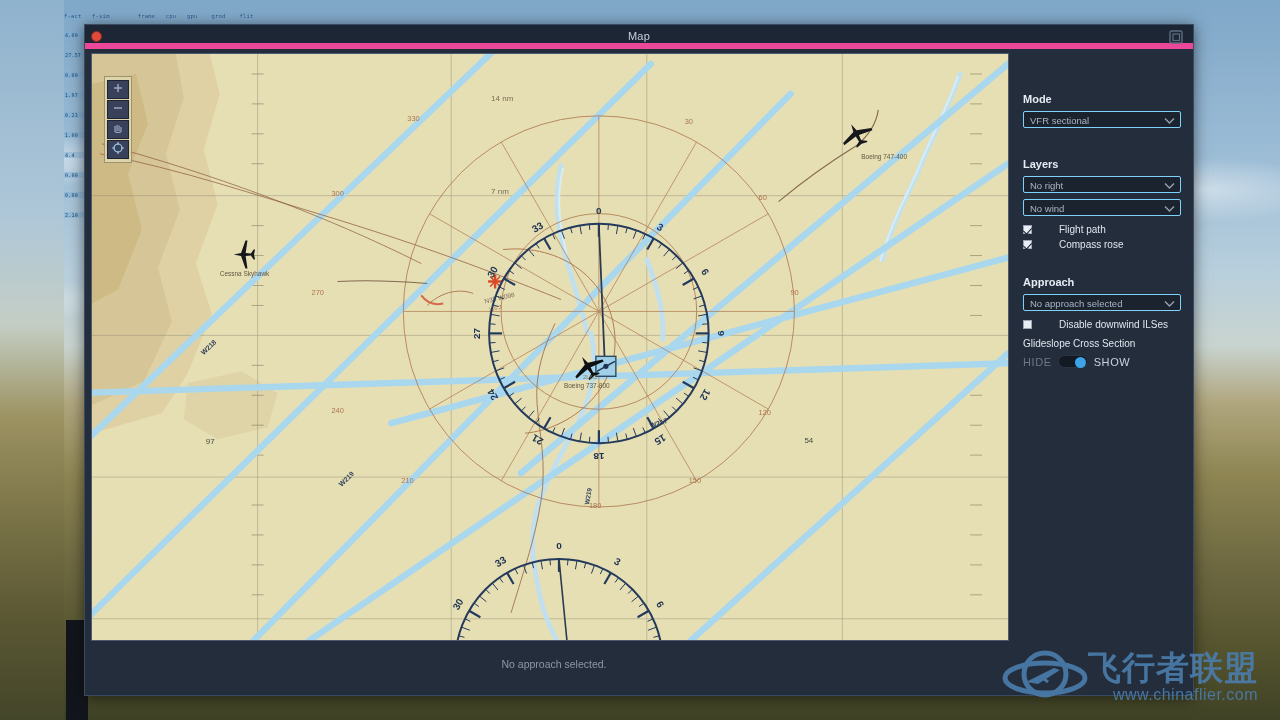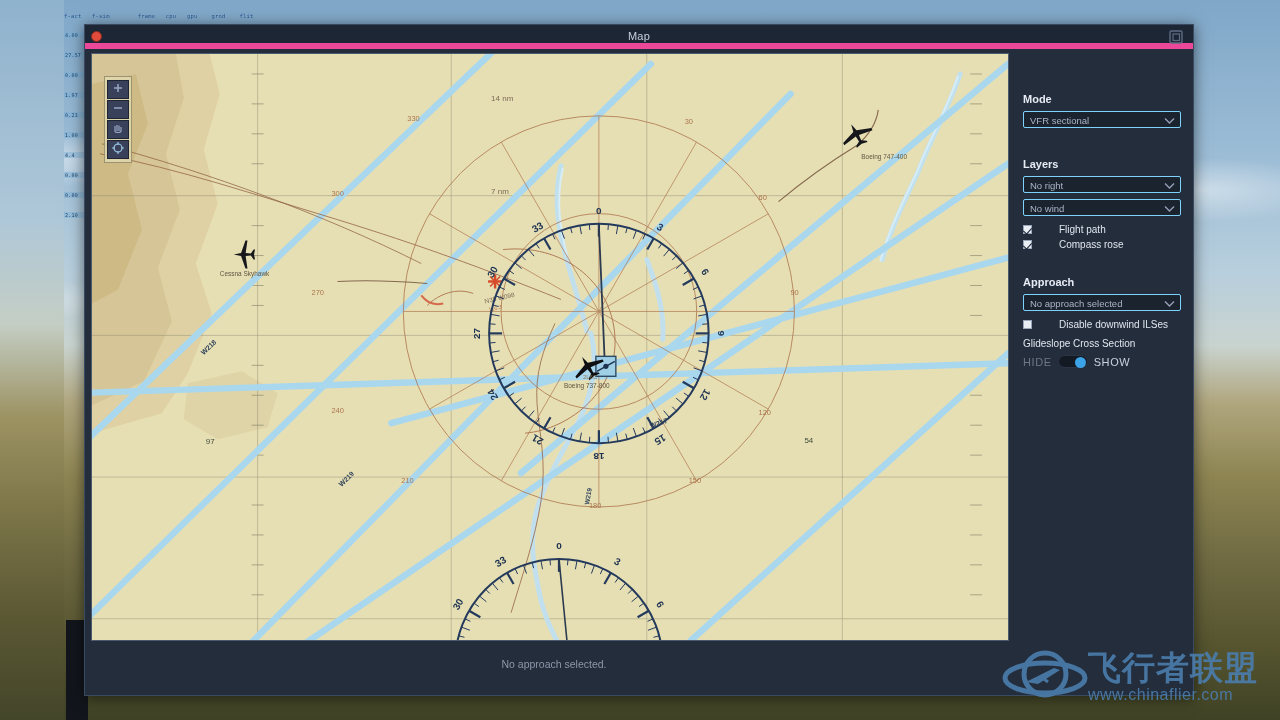--- a/index.html
+++ b/index.html
@@ -101,7 +101,7 @@
   #wm-text { display: flex; flex-direction: column; }
   #wm-cn { font-size: 33px; font-weight: bold; color: #4b7cab; line-height: 36px;
     letter-spacing: 1px; }
-  #wm-url { font-size: 16px; color: #4b7cab; letter-spacing: .5px; }
+  #wm-url { font-size: 16px; color: #4b7cab; letter-spacing: .5px; text-align: right; }
 
   
   .mt { font-family: "Liberation Sans", sans-serif; }

